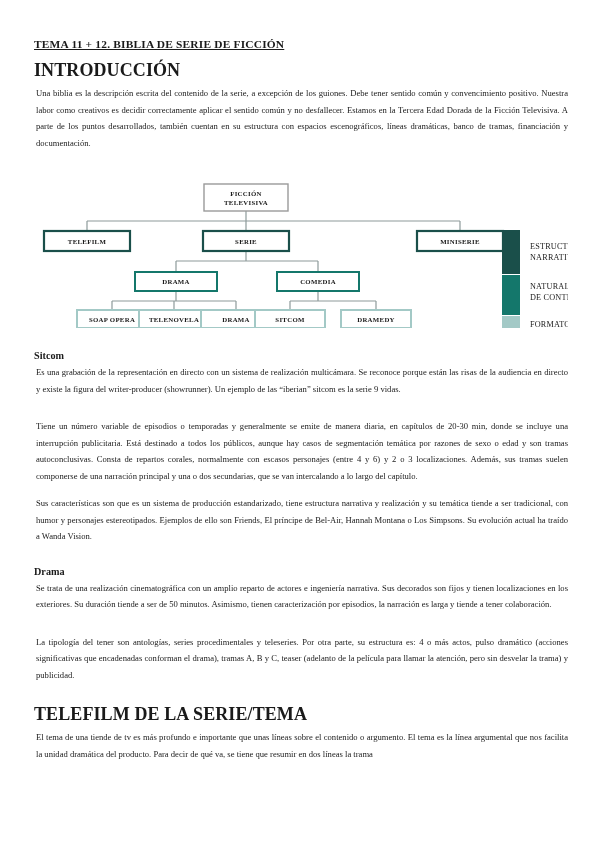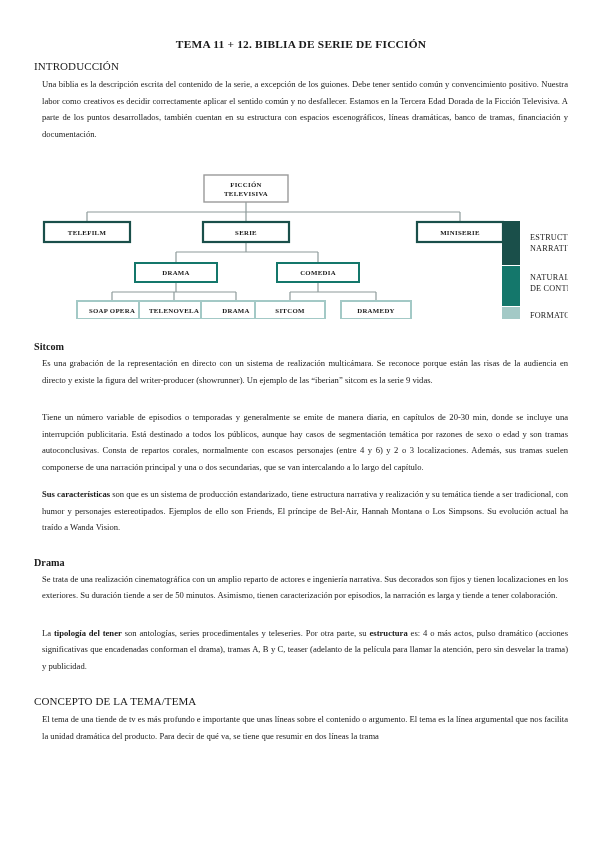--- a/index.html
+++ b/index.html
@@ -24,11 +24,11 @@
 
   
   .doc-title {
-    text-align: center;
     font-size: 11.4px;
     font-weight: bold;
     letter-spacing: 0.2px;
     margin: 8px 0 10px 0;
+    text-decoration: underline;
   }
   .section-head {
     font-size: 11px;

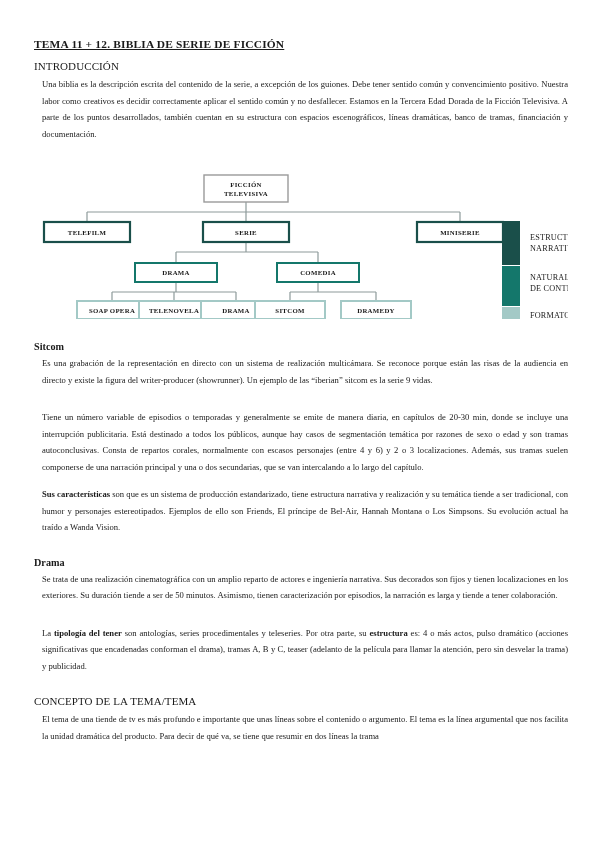--- a/index.html
+++ b/index.html
@@ -31,8 +31,8 @@
     text-decoration: underline;
   }
   .section-head {
-    font-size: 11px;
-    font-weight: normal;
+    font-size: 18px;
+    font-weight: bold;
     letter-spacing: 0.1px;
     margin: 0 0 4px 0;
   }

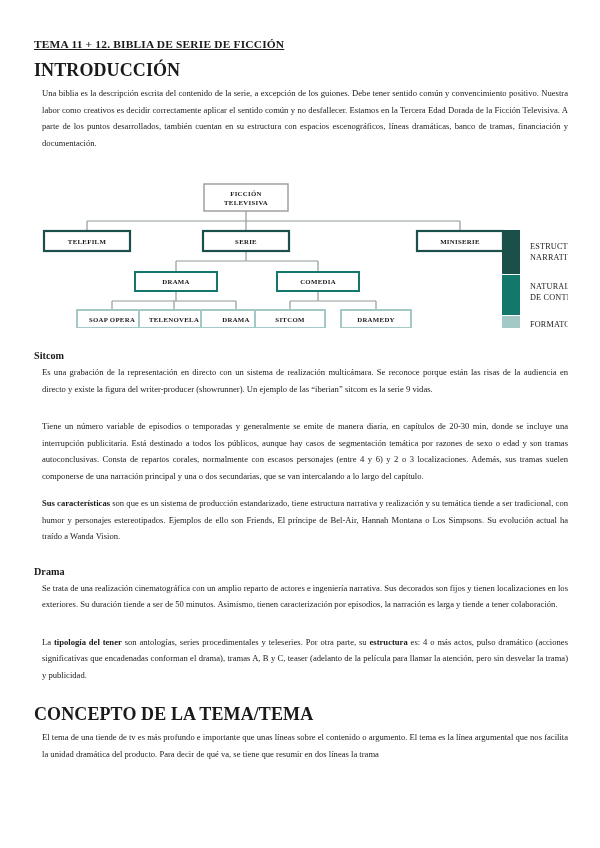--- a/index.html
+++ b/index.html
@@ -45,7 +45,7 @@
     font-size: 8.6px;
     line-height: 1.92;
     text-align: justify;
-    margin: 0 0 11px 8px;
+    margin: 0 0 11px 2px;
     hyphens: none;
   }
   .spacer-10 { height: 10px; }

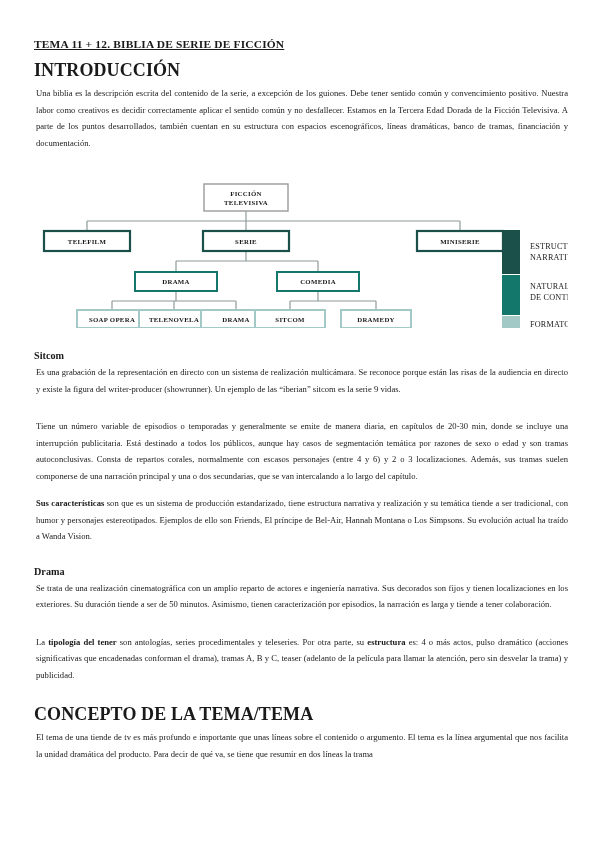--- a/index.html
+++ b/index.html
@@ -50,7 +50,7 @@
   }
   .spacer-10 { height: 10px; }
   .spacer-16 { height: 16px; }
-  b, strong { font-weight: bold; }
+  b, strong { font-weight: normal; }
 
   
   .diagram-wrap {

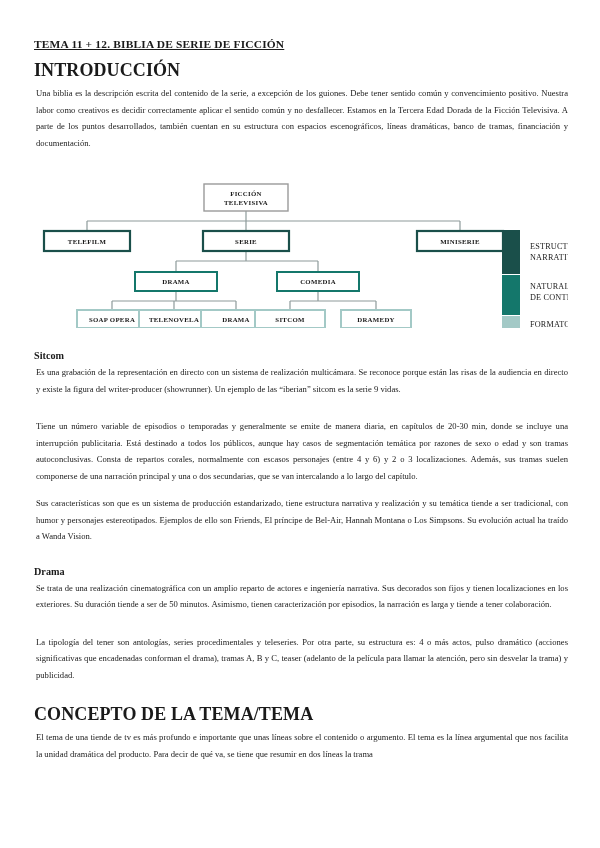--- a/index.html
+++ b/index.html
@@ -192,7 +192,7 @@
 
   <div class="spacer-10"></div>
 
-  <div class="section-head">CONCEPTO DE LA TEMA/TEMA</div>
+  <div class="section-head">TELEFILM DE LA SERIE/TEMA</div>
   <p class="body-text">El tema de una tiende de tv es más profundo e importante que unas líneas sobre el contenido o argumento. El tema es la línea argumental que nos facilita la unidad dramática del producto. Para decir de qué va, se tiene que resumir en dos líneas la trama</p>
 
 </div>

